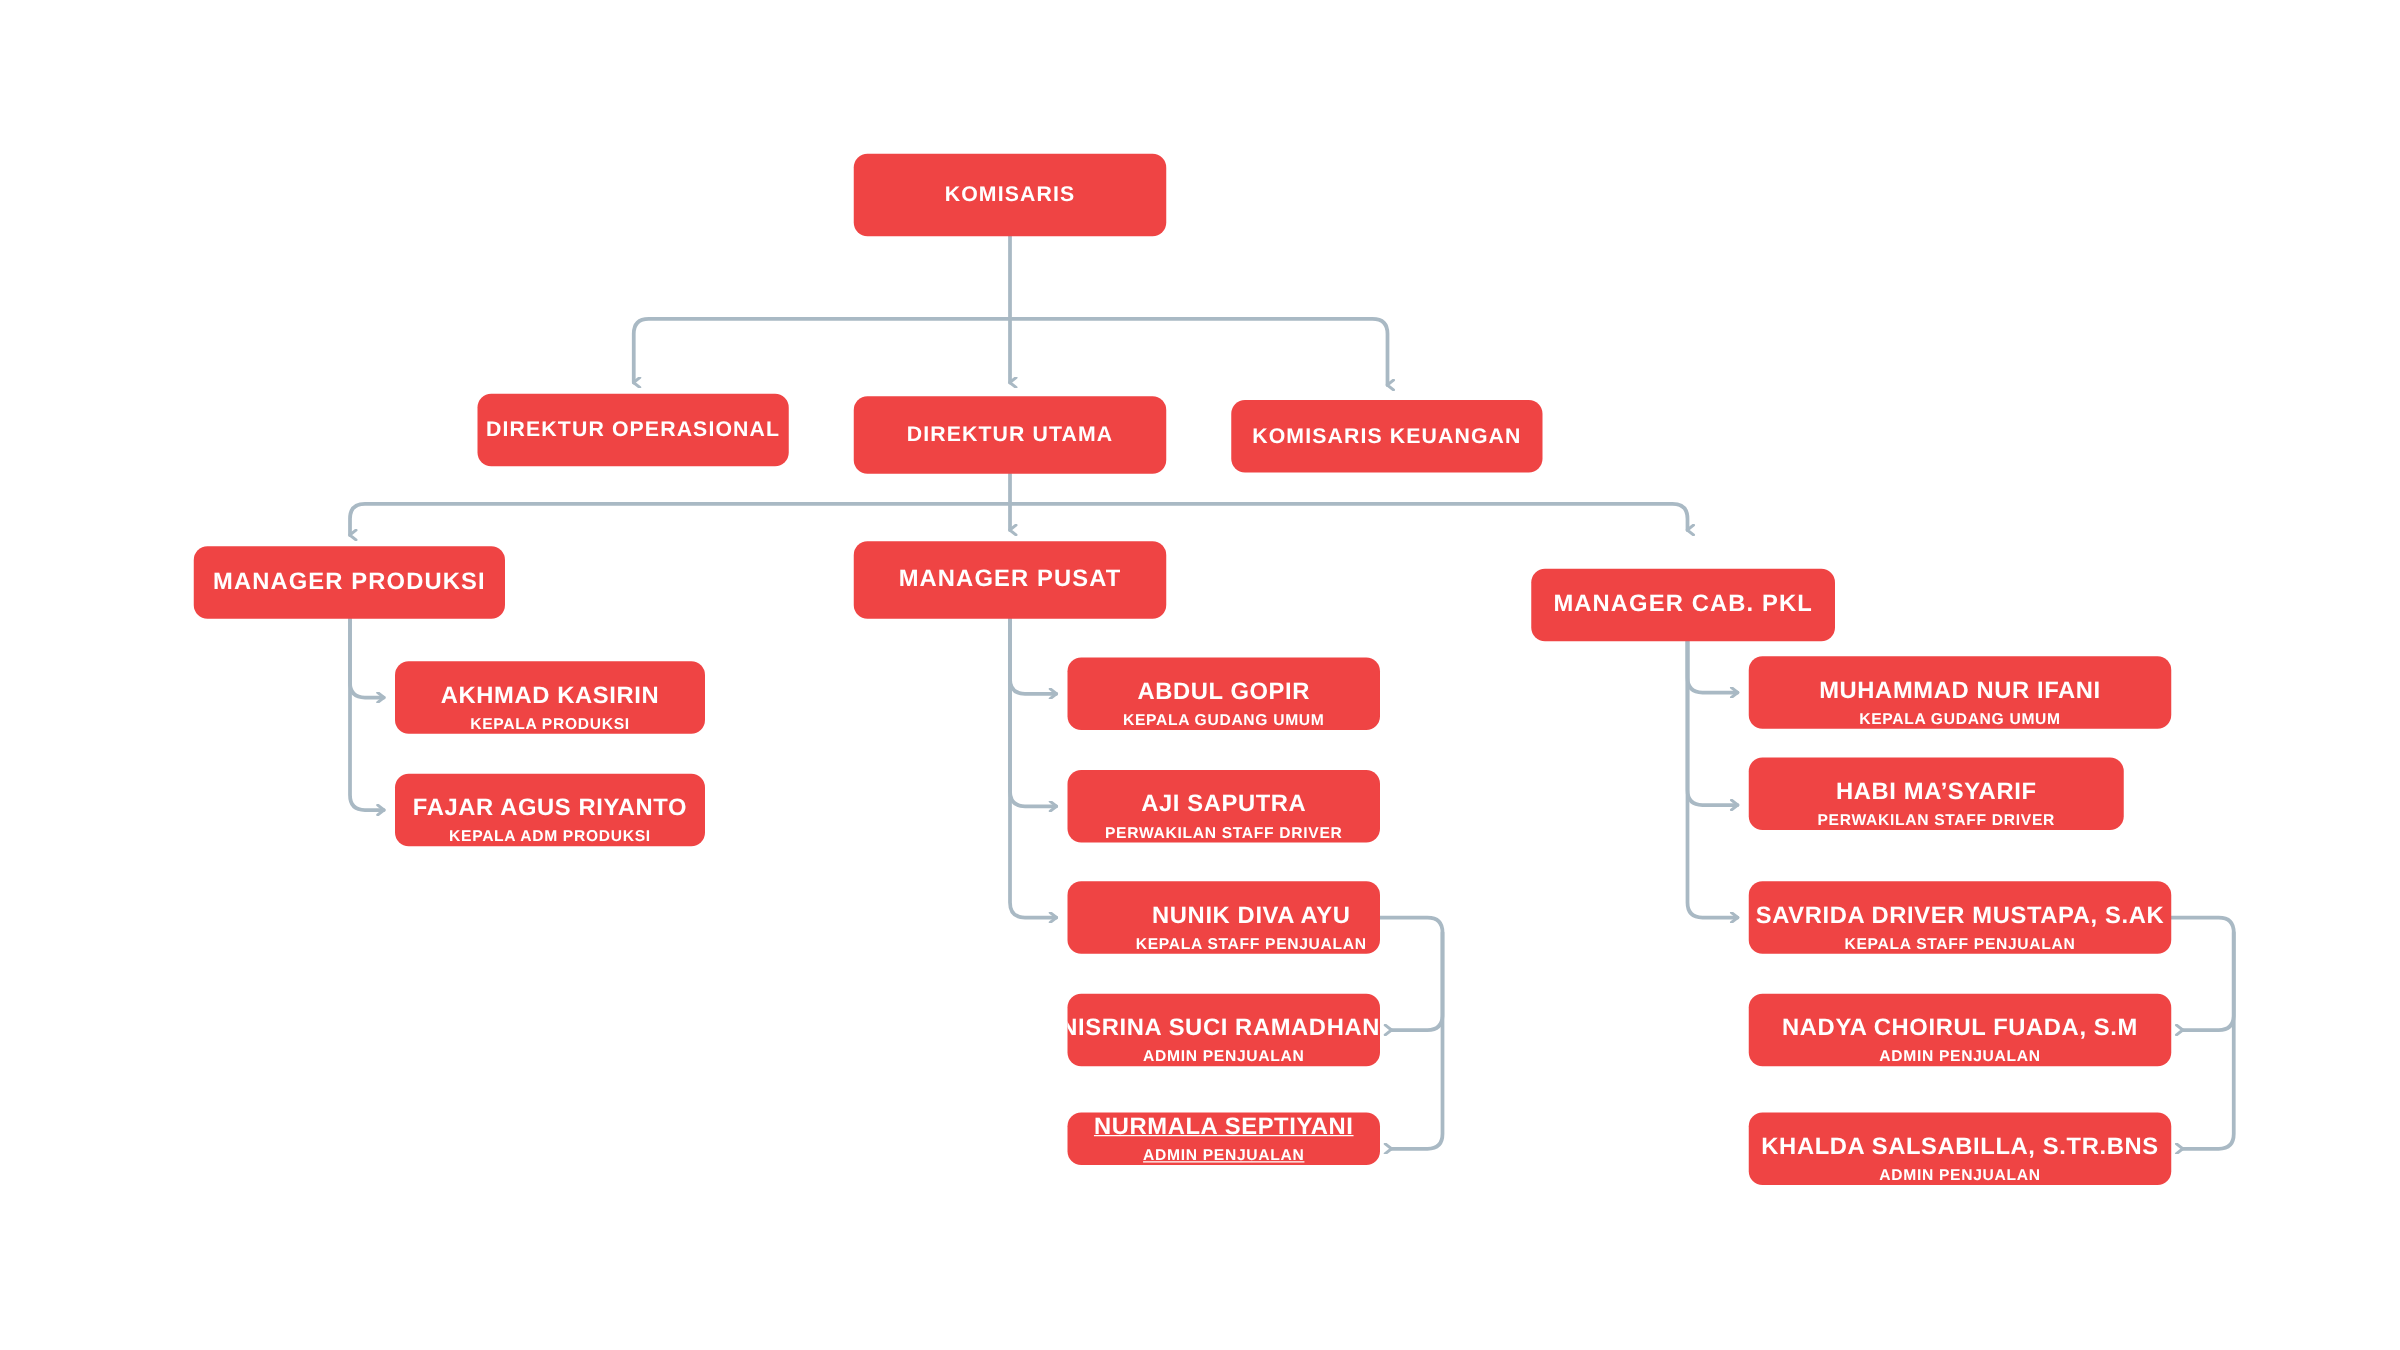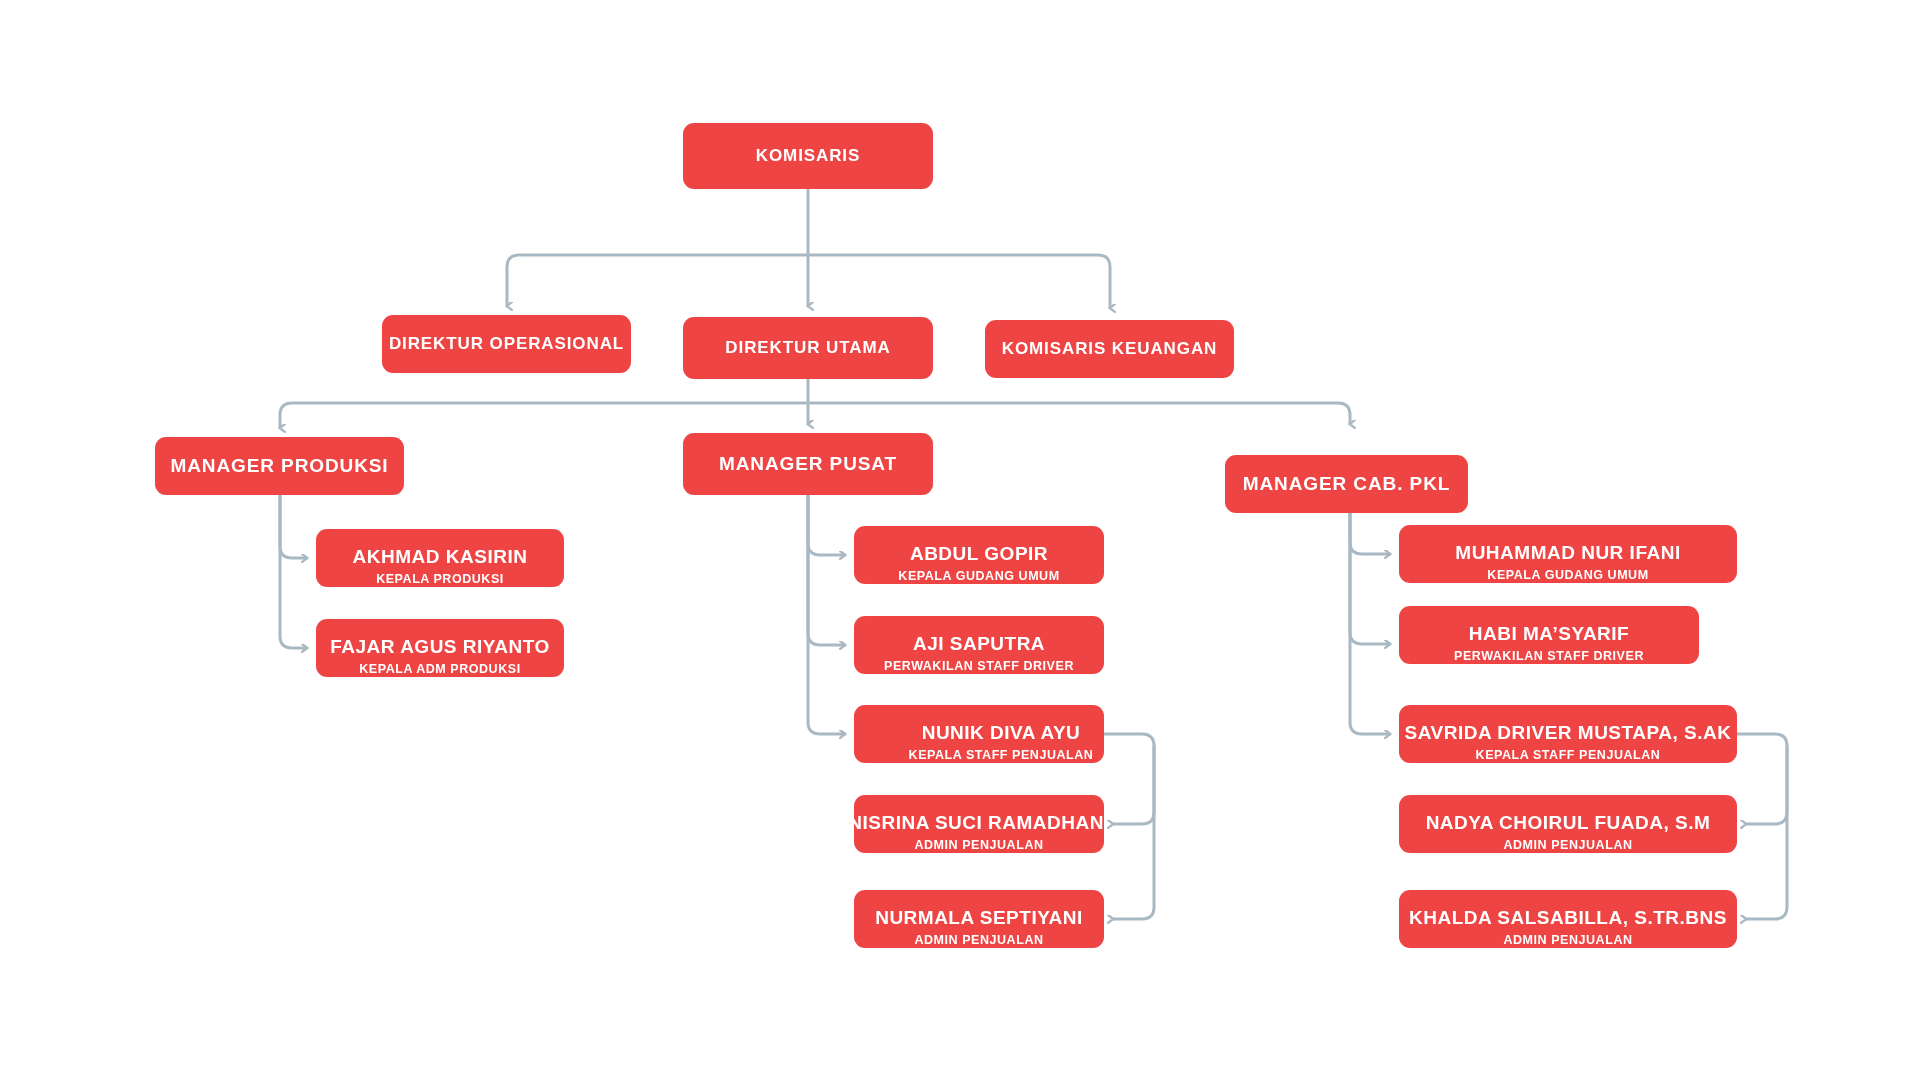--- a/index.html
+++ b/index.html
@@ -185,7 +185,7 @@
     <span class="person-role">ADMIN PENJUALAN</span>
   </div>
 
-  <div class="node person-node" style="left:854px; top:890px; width:250px; height:58px;">
+  <div class="node person-node" style="left:854px; top:890px; width:250px; height:42px;text-decoration:underline;">
     <span class="person-name">NURMALA SEPTIYANI</span>
     <span class="person-role">ADMIN PENJUALAN</span>
   </div>

